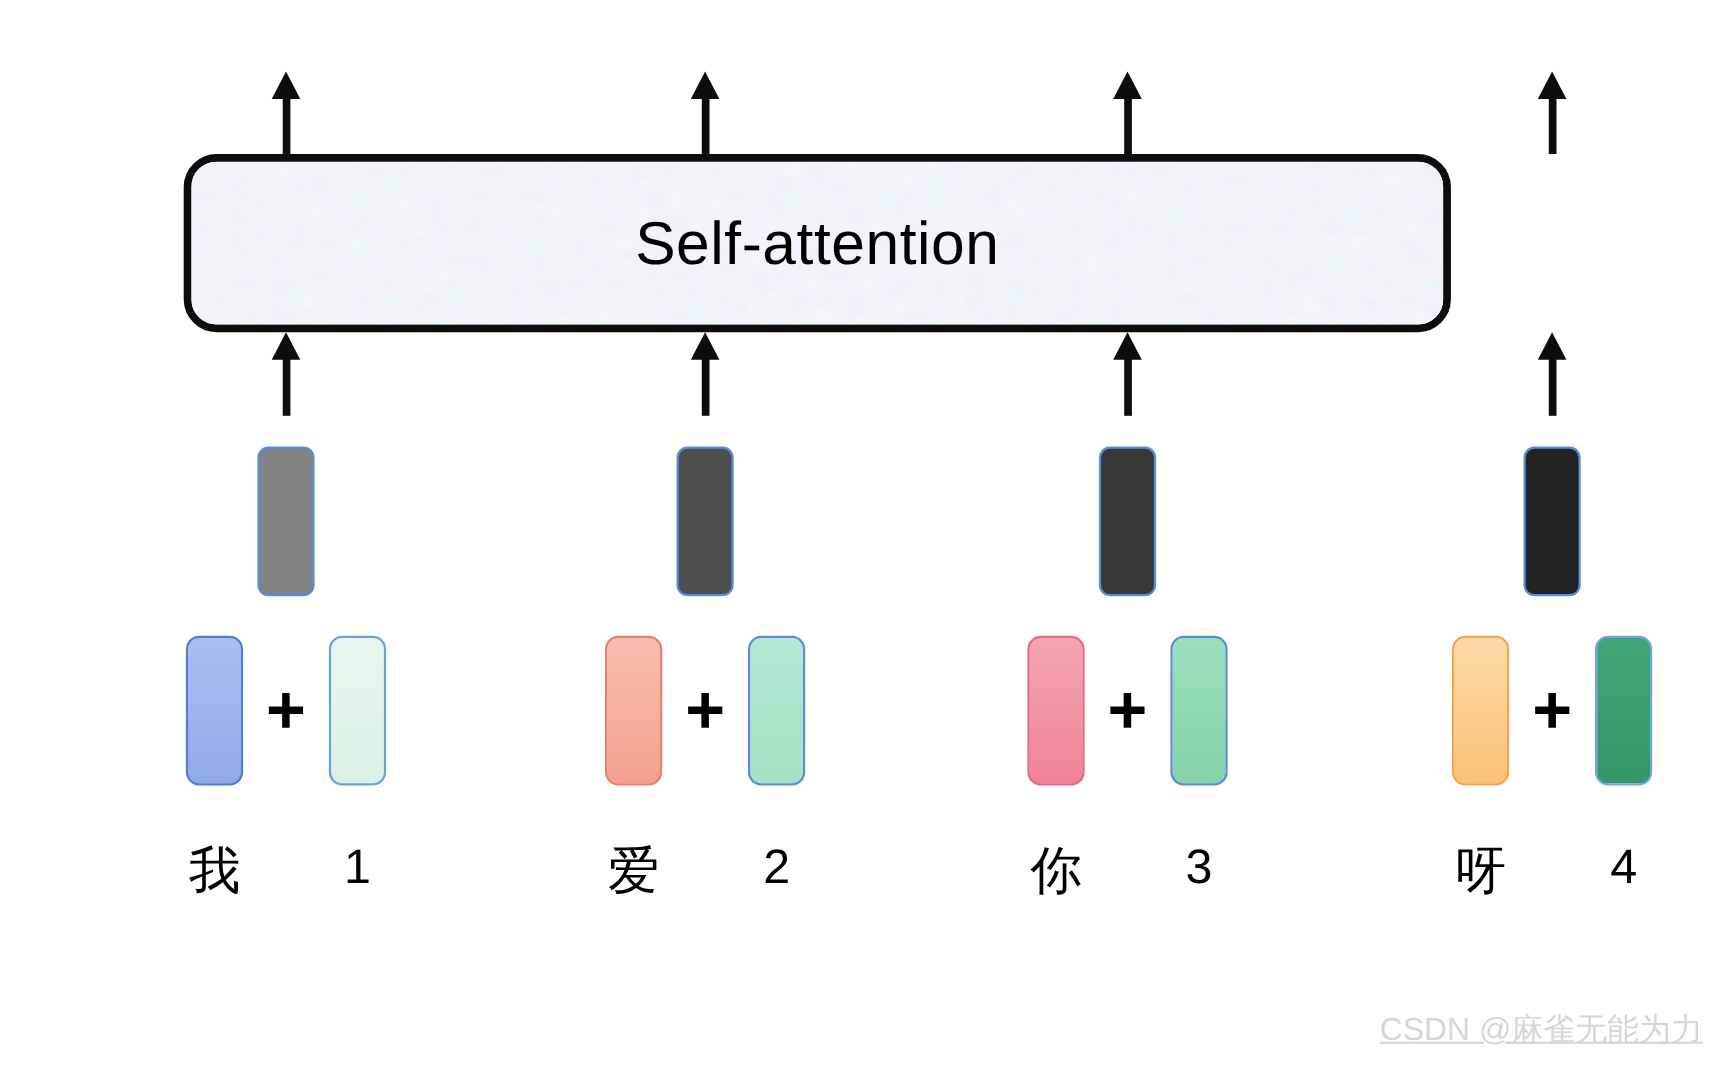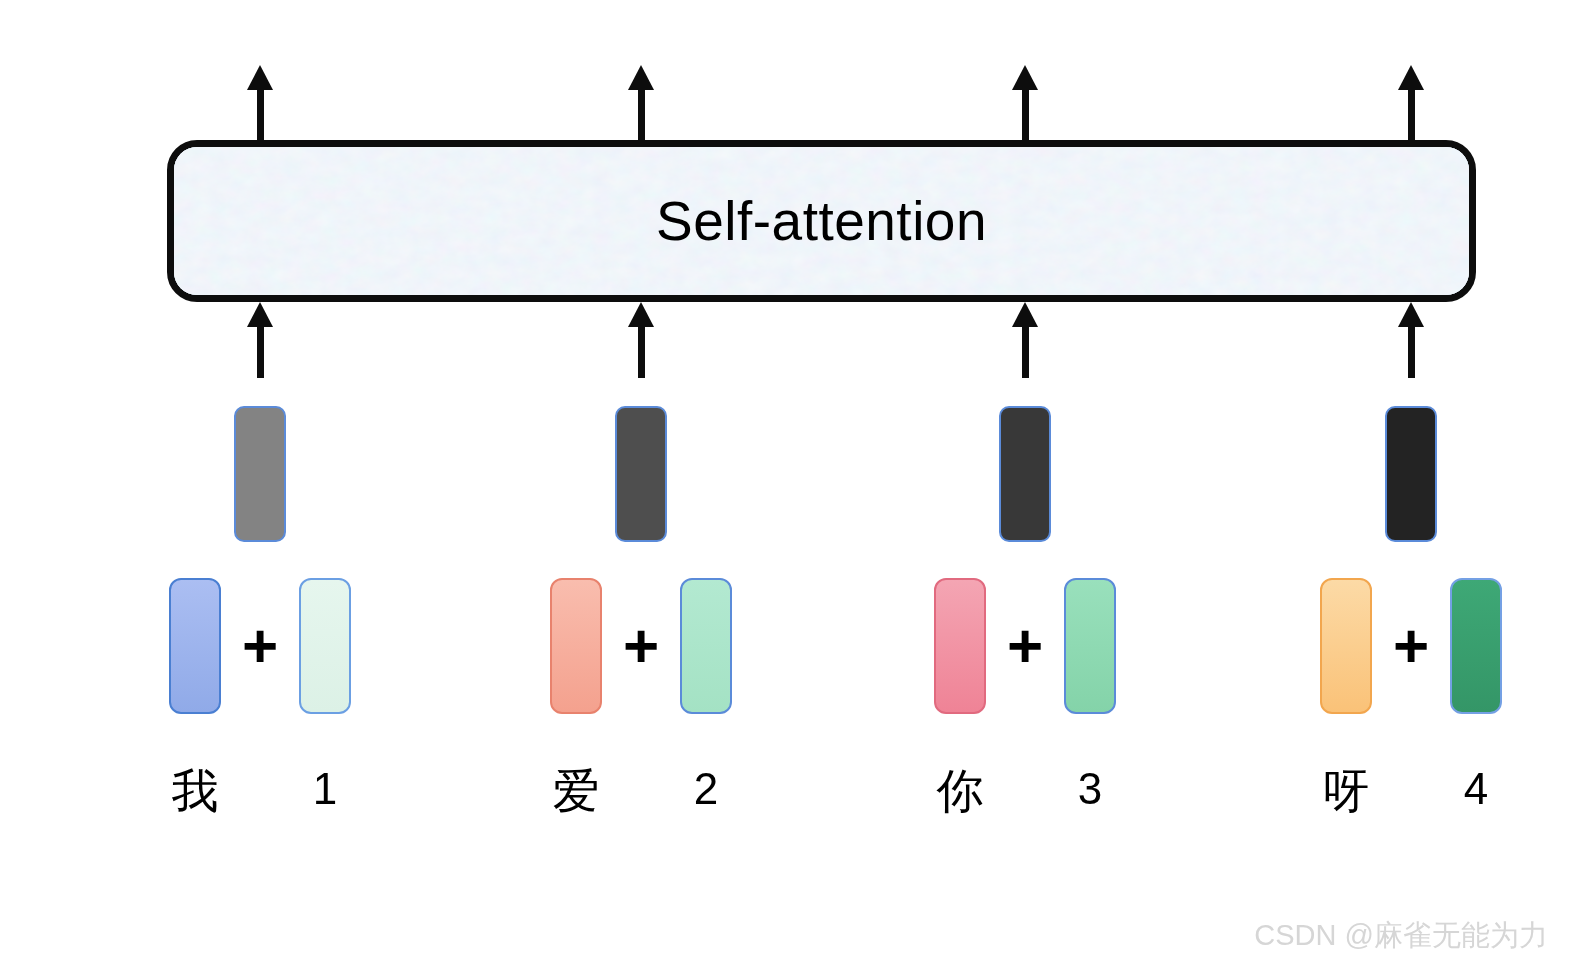--- a/index.html
+++ b/index.html
@@ -21,7 +21,7 @@
     position: absolute;
     left: 167px;
     top: 140px;
-    width: 1309px;
+    width: 1152px;
     height: 162px;
     box-sizing: border-box;
     border: 7px solid var(--box-border, #0d0d0d);

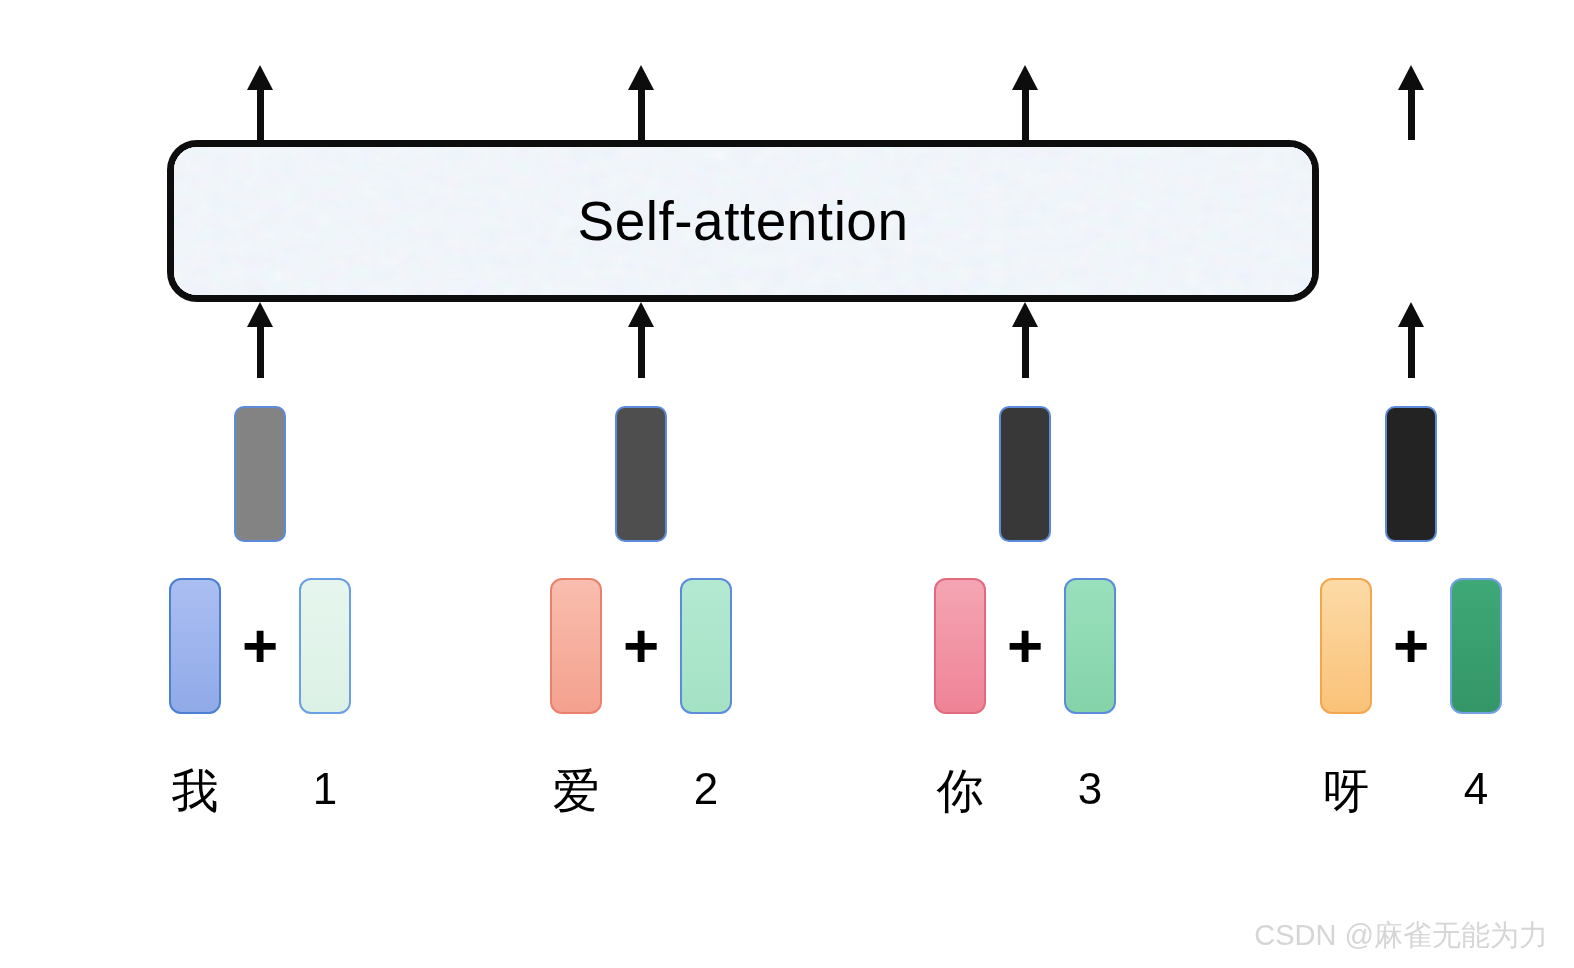--- a/index.html
+++ b/index.html
@@ -137,6 +137,7 @@
     font-size: 29px;
     color: var(--watermark-text, #d6d6d6);
     white-space: nowrap;
+    text-decoration: underline;
   }
 </style>
 </head>

